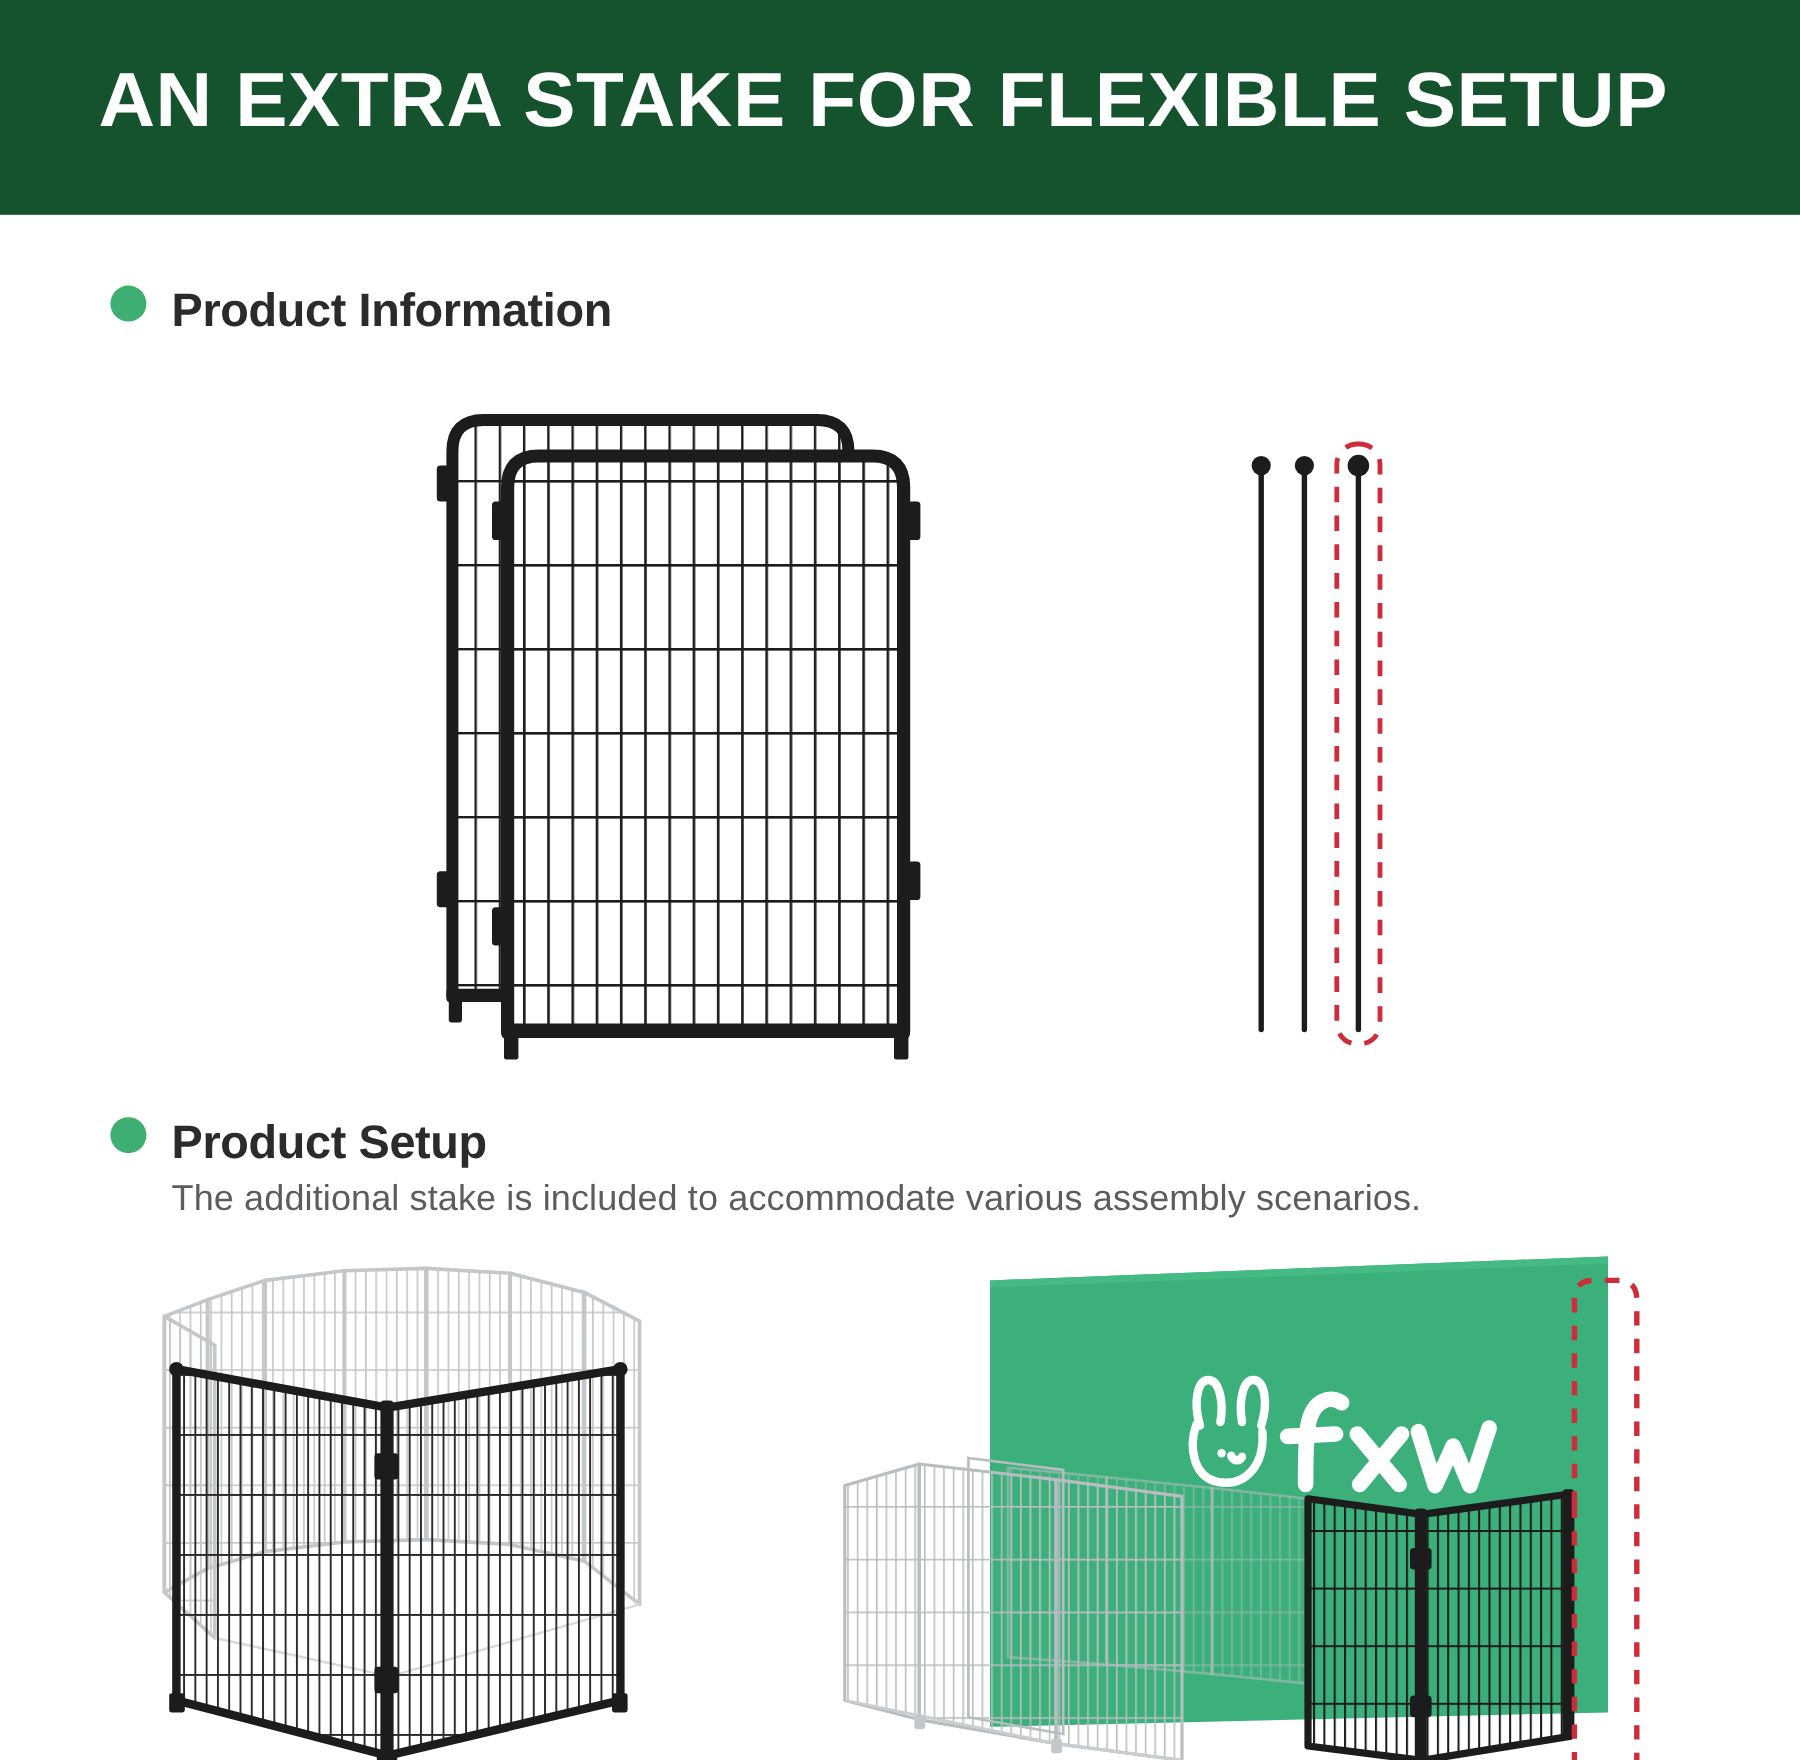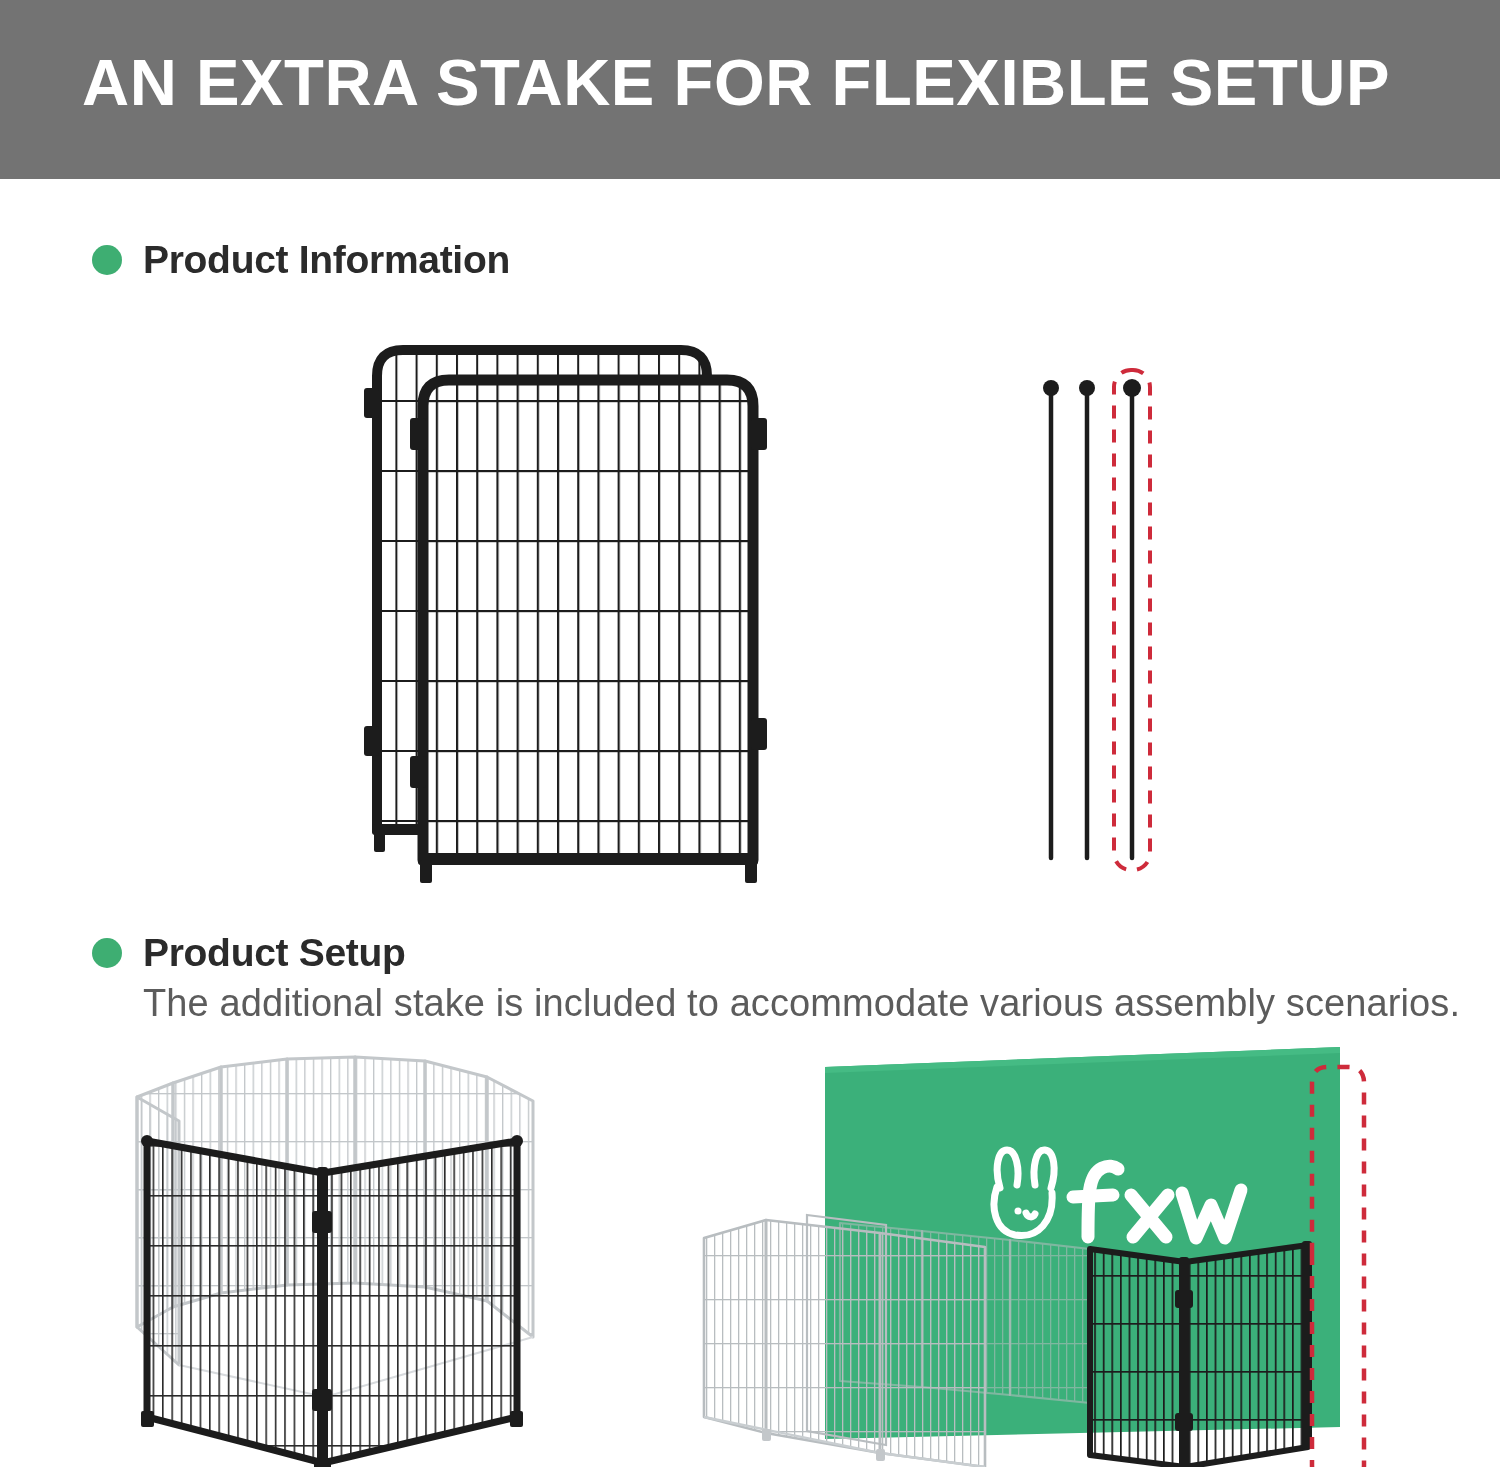--- a/index.html
+++ b/index.html
@@ -14,7 +14,7 @@
   
   .banner{
     position:absolute;left:0;top:0;width:1500px;height:179px;
-    background:#737373;
+    background:#14532d;
   }
   .banner-title{
     position:absolute;left:82px;top:50px;

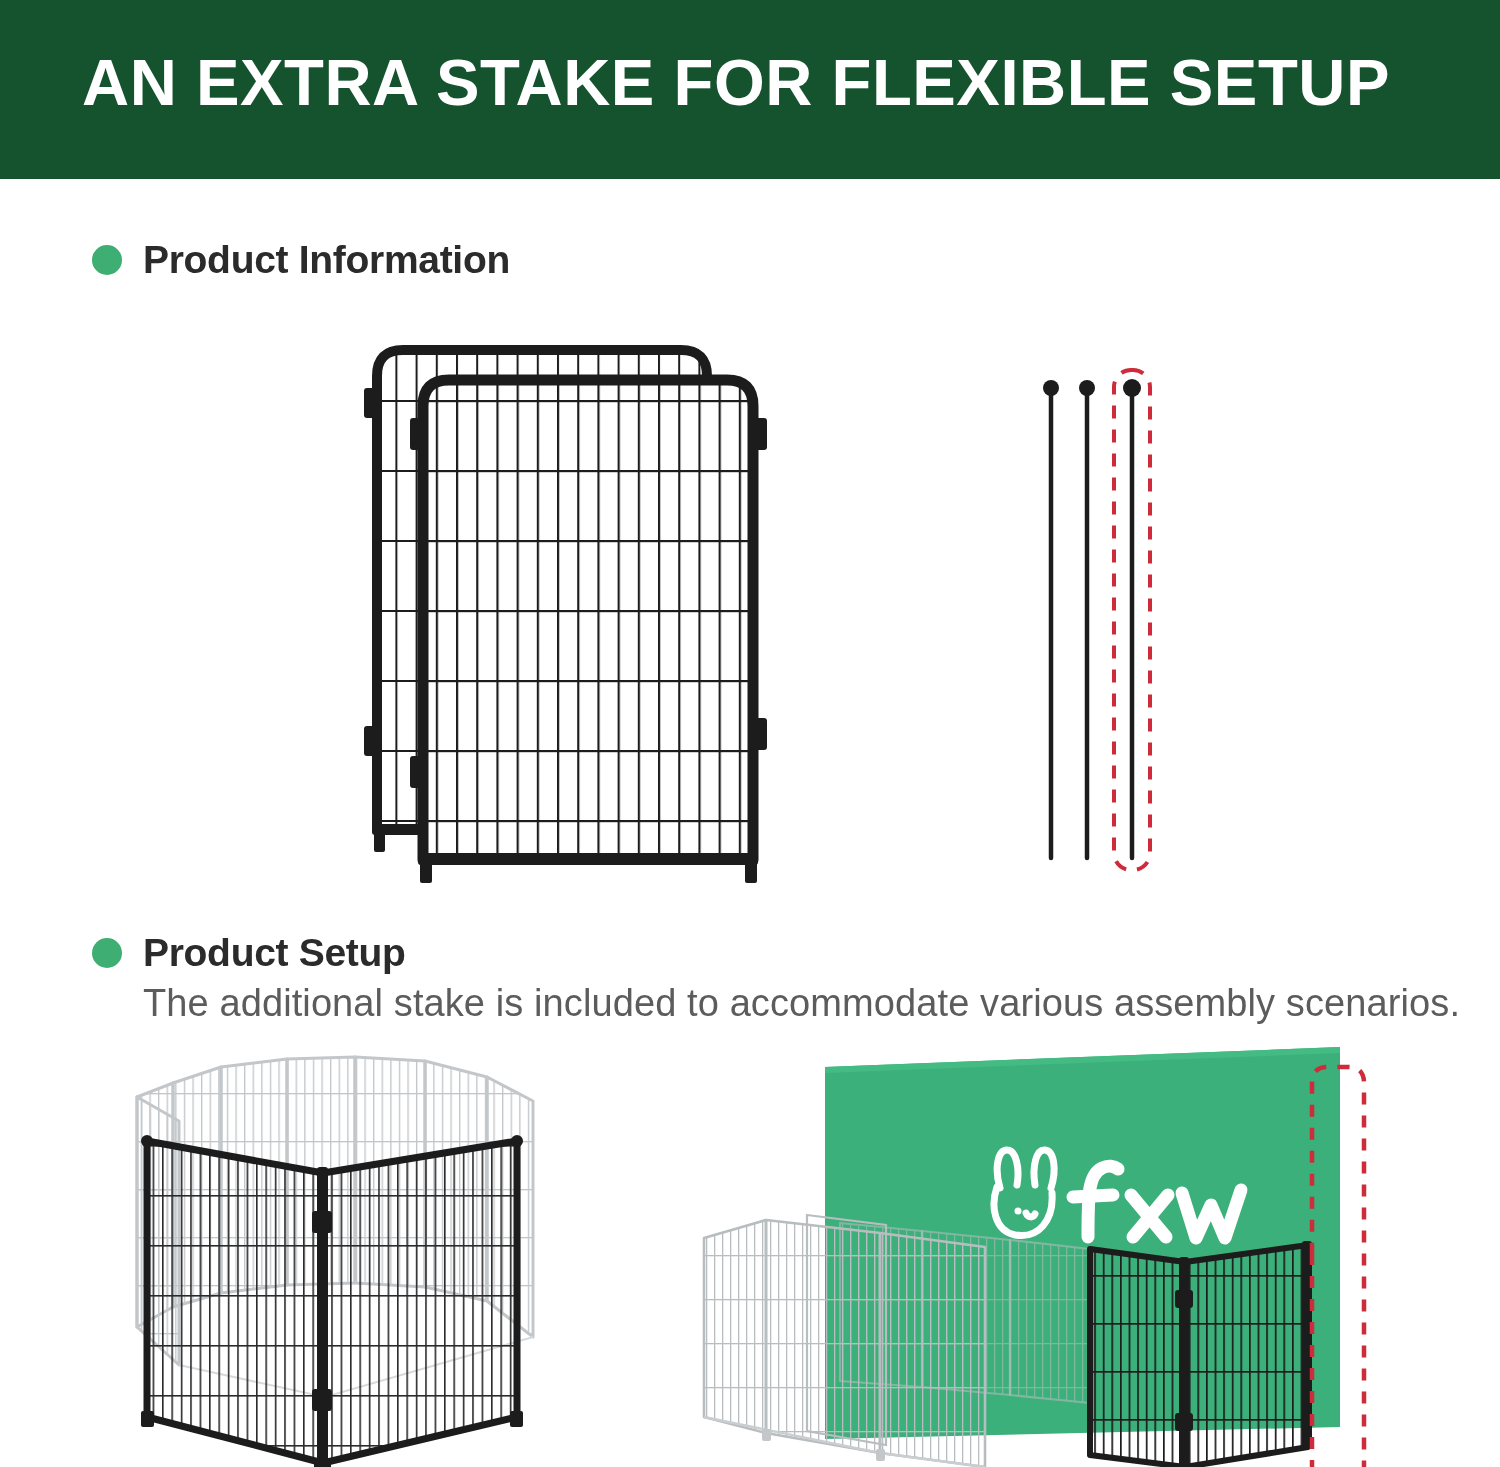--- a/index.html
+++ b/index.html
@@ -30,7 +30,7 @@
   }
 
   
-  .sec-head{position:absolute;display:flex;align-items:center;}
+  .sec-head{position:absolute;display:flex;}
   .bullet{
     width:30px;height:30px;border-radius:50%;
     background:#3eae72;flex:0 0 auto;

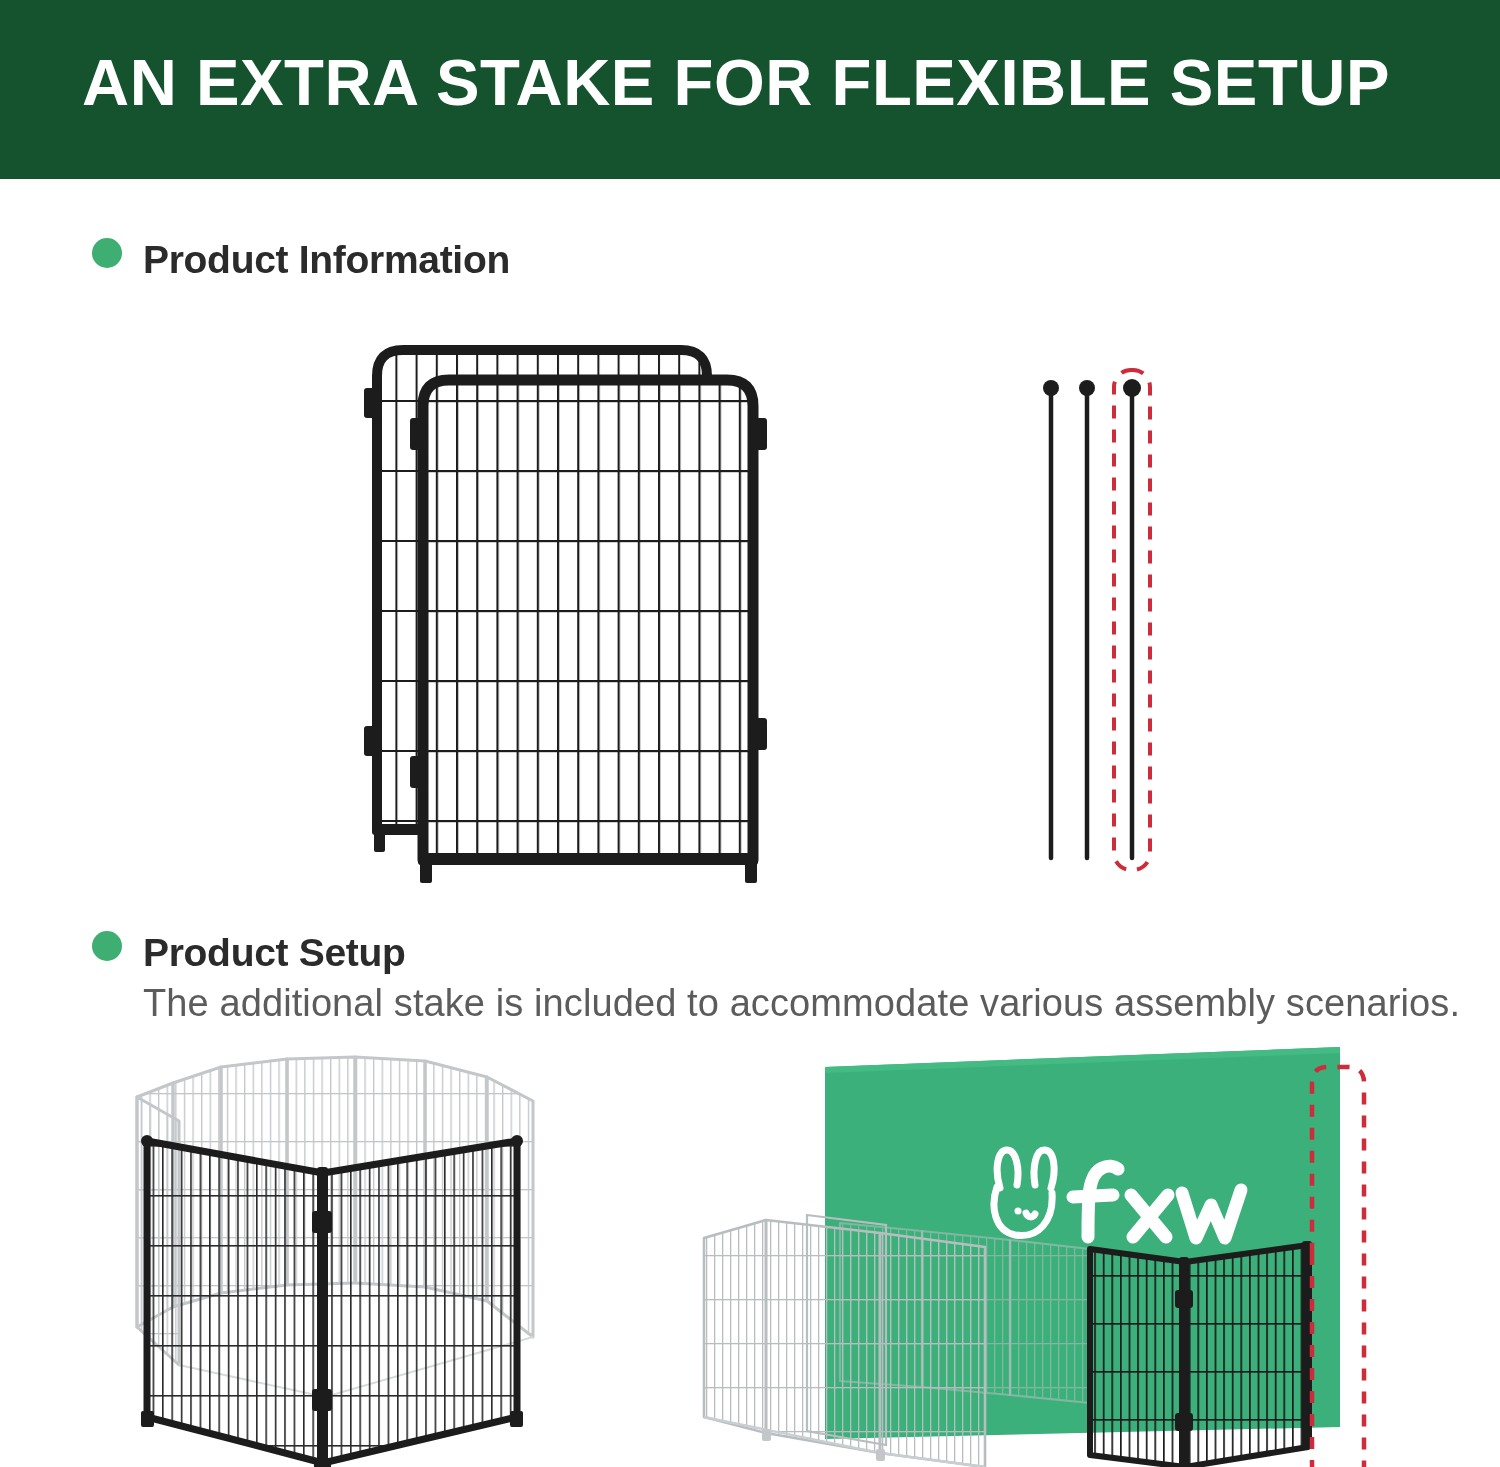--- a/index.html
+++ b/index.html
@@ -49,7 +49,7 @@
   .sec-sub{
     position:absolute;left:143px;top:982px;
     font-family:"Liberation Sans Narrow","Liberation Sans",sans-serif;
-    font-size:38px;
+    font-size:30px;
     color:#5c5c5c;
     white-space:nowrap;
     letter-spacing:0.1px;

